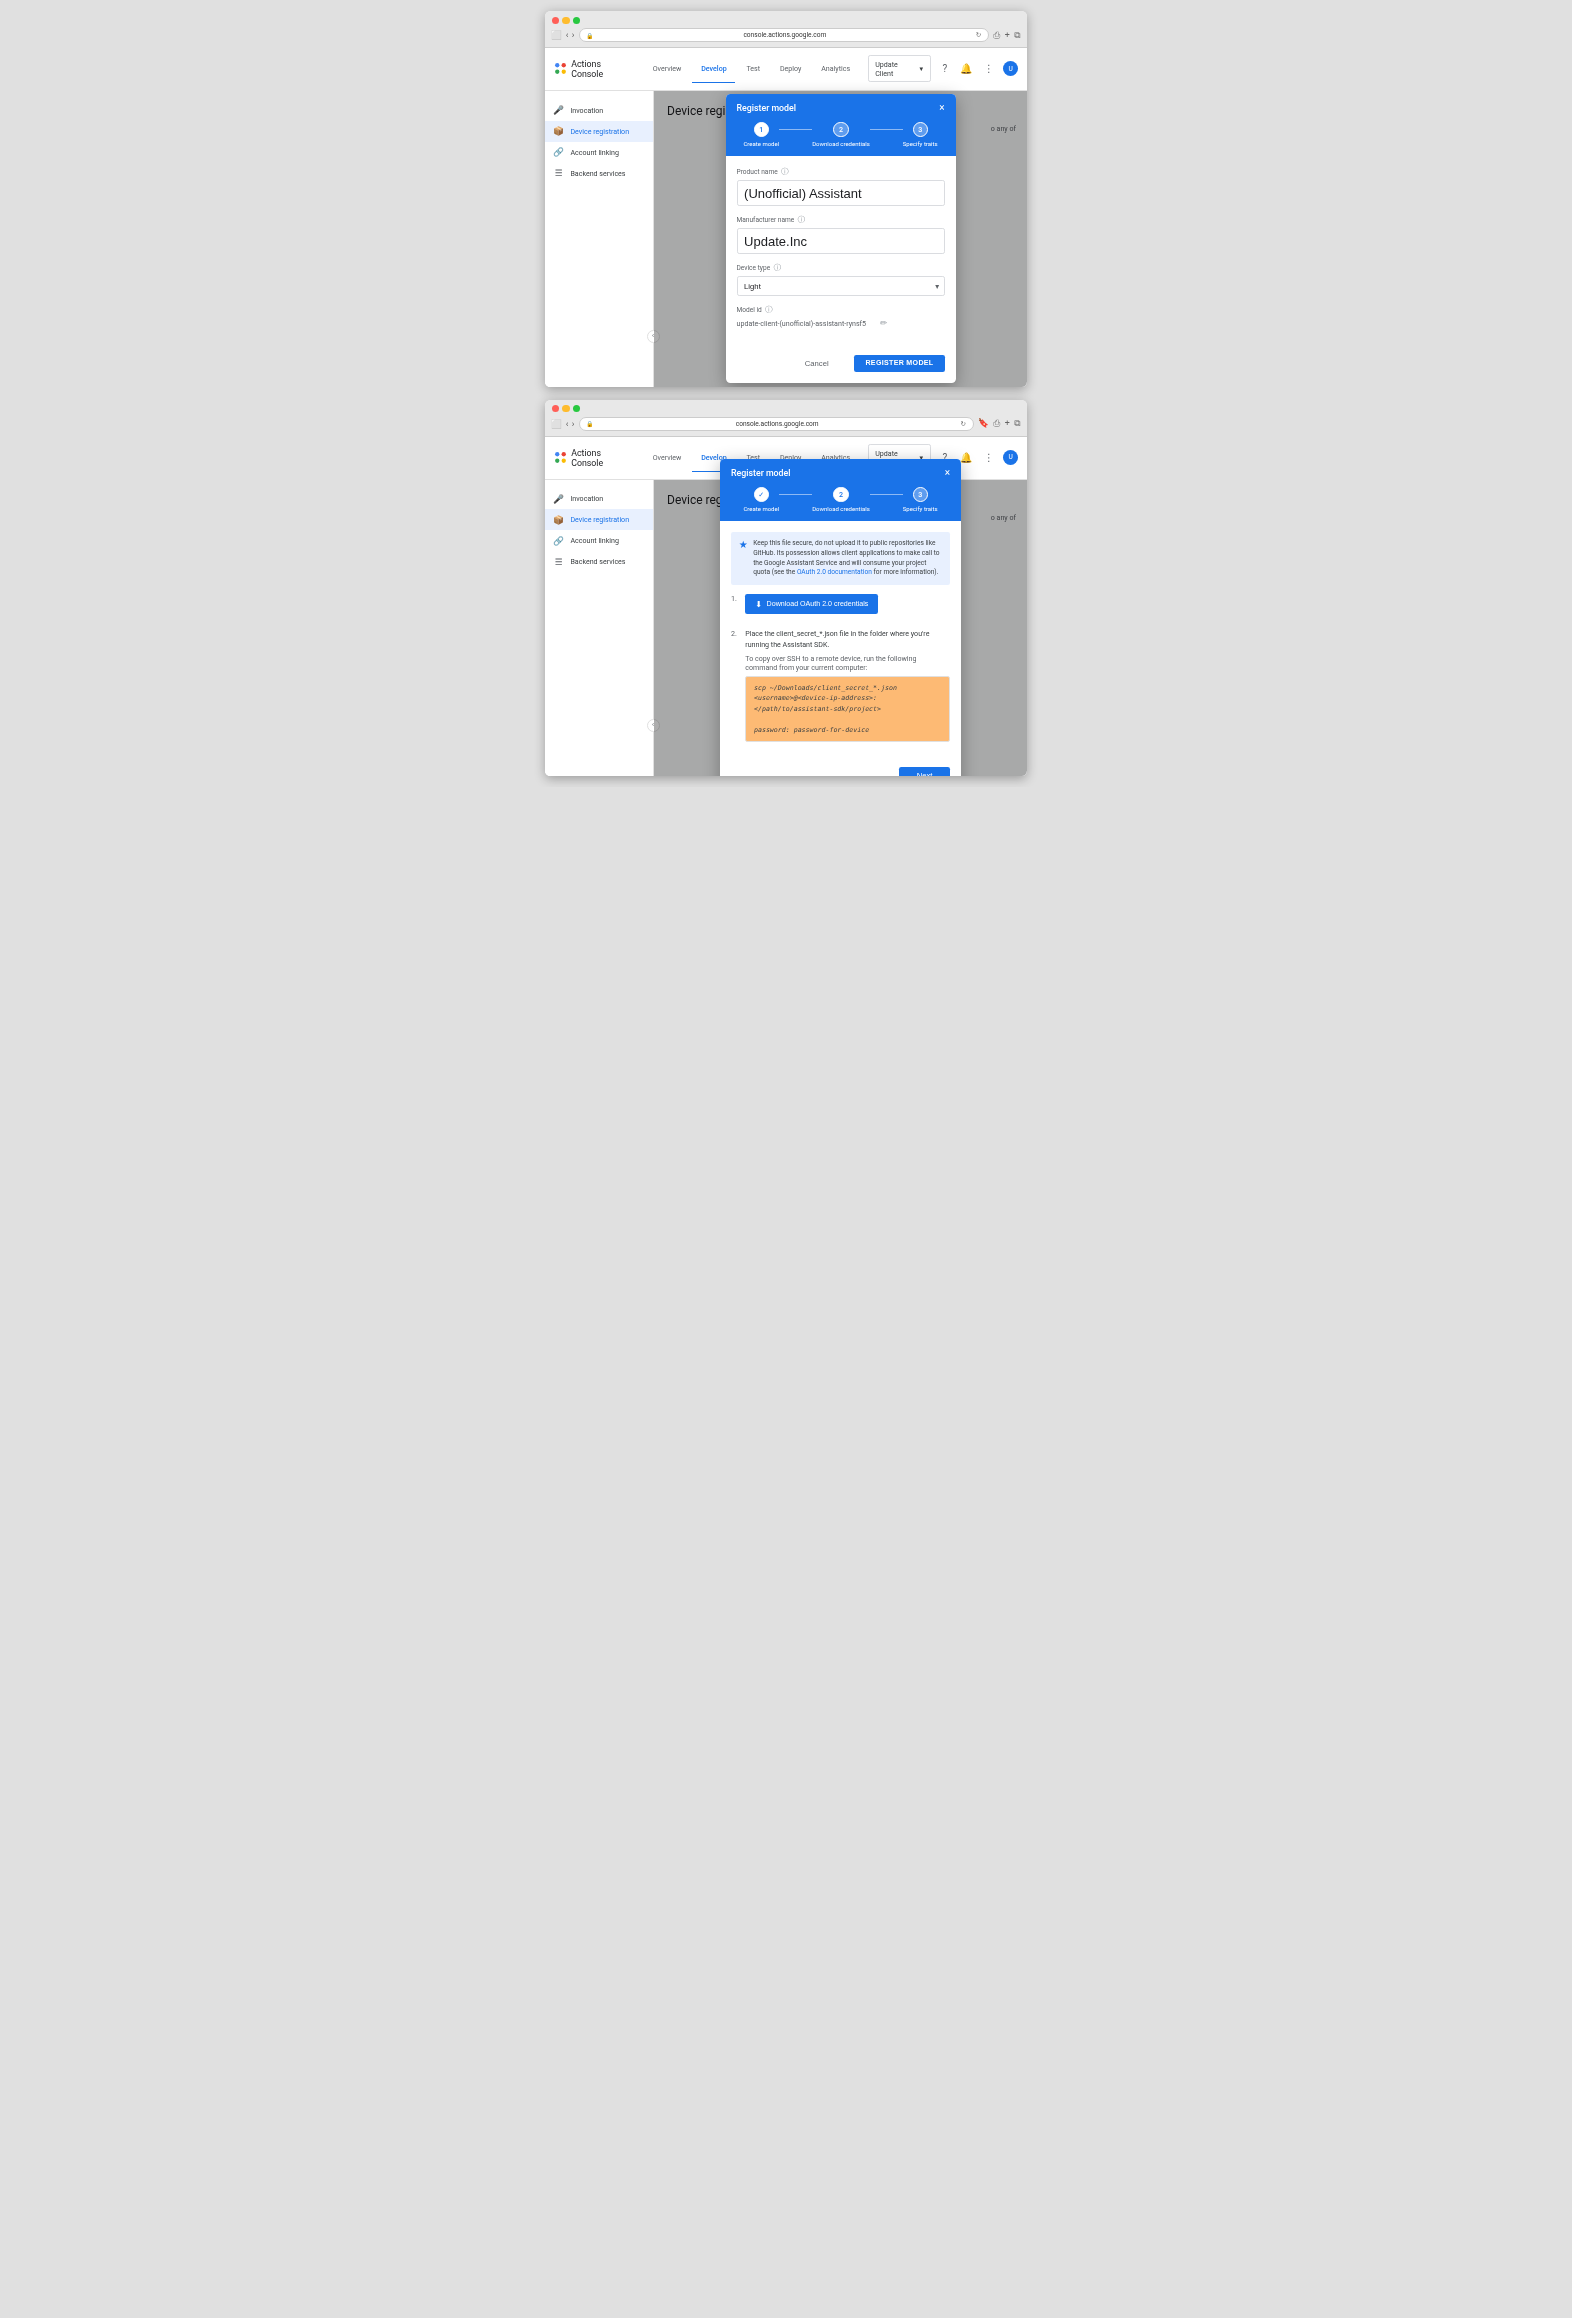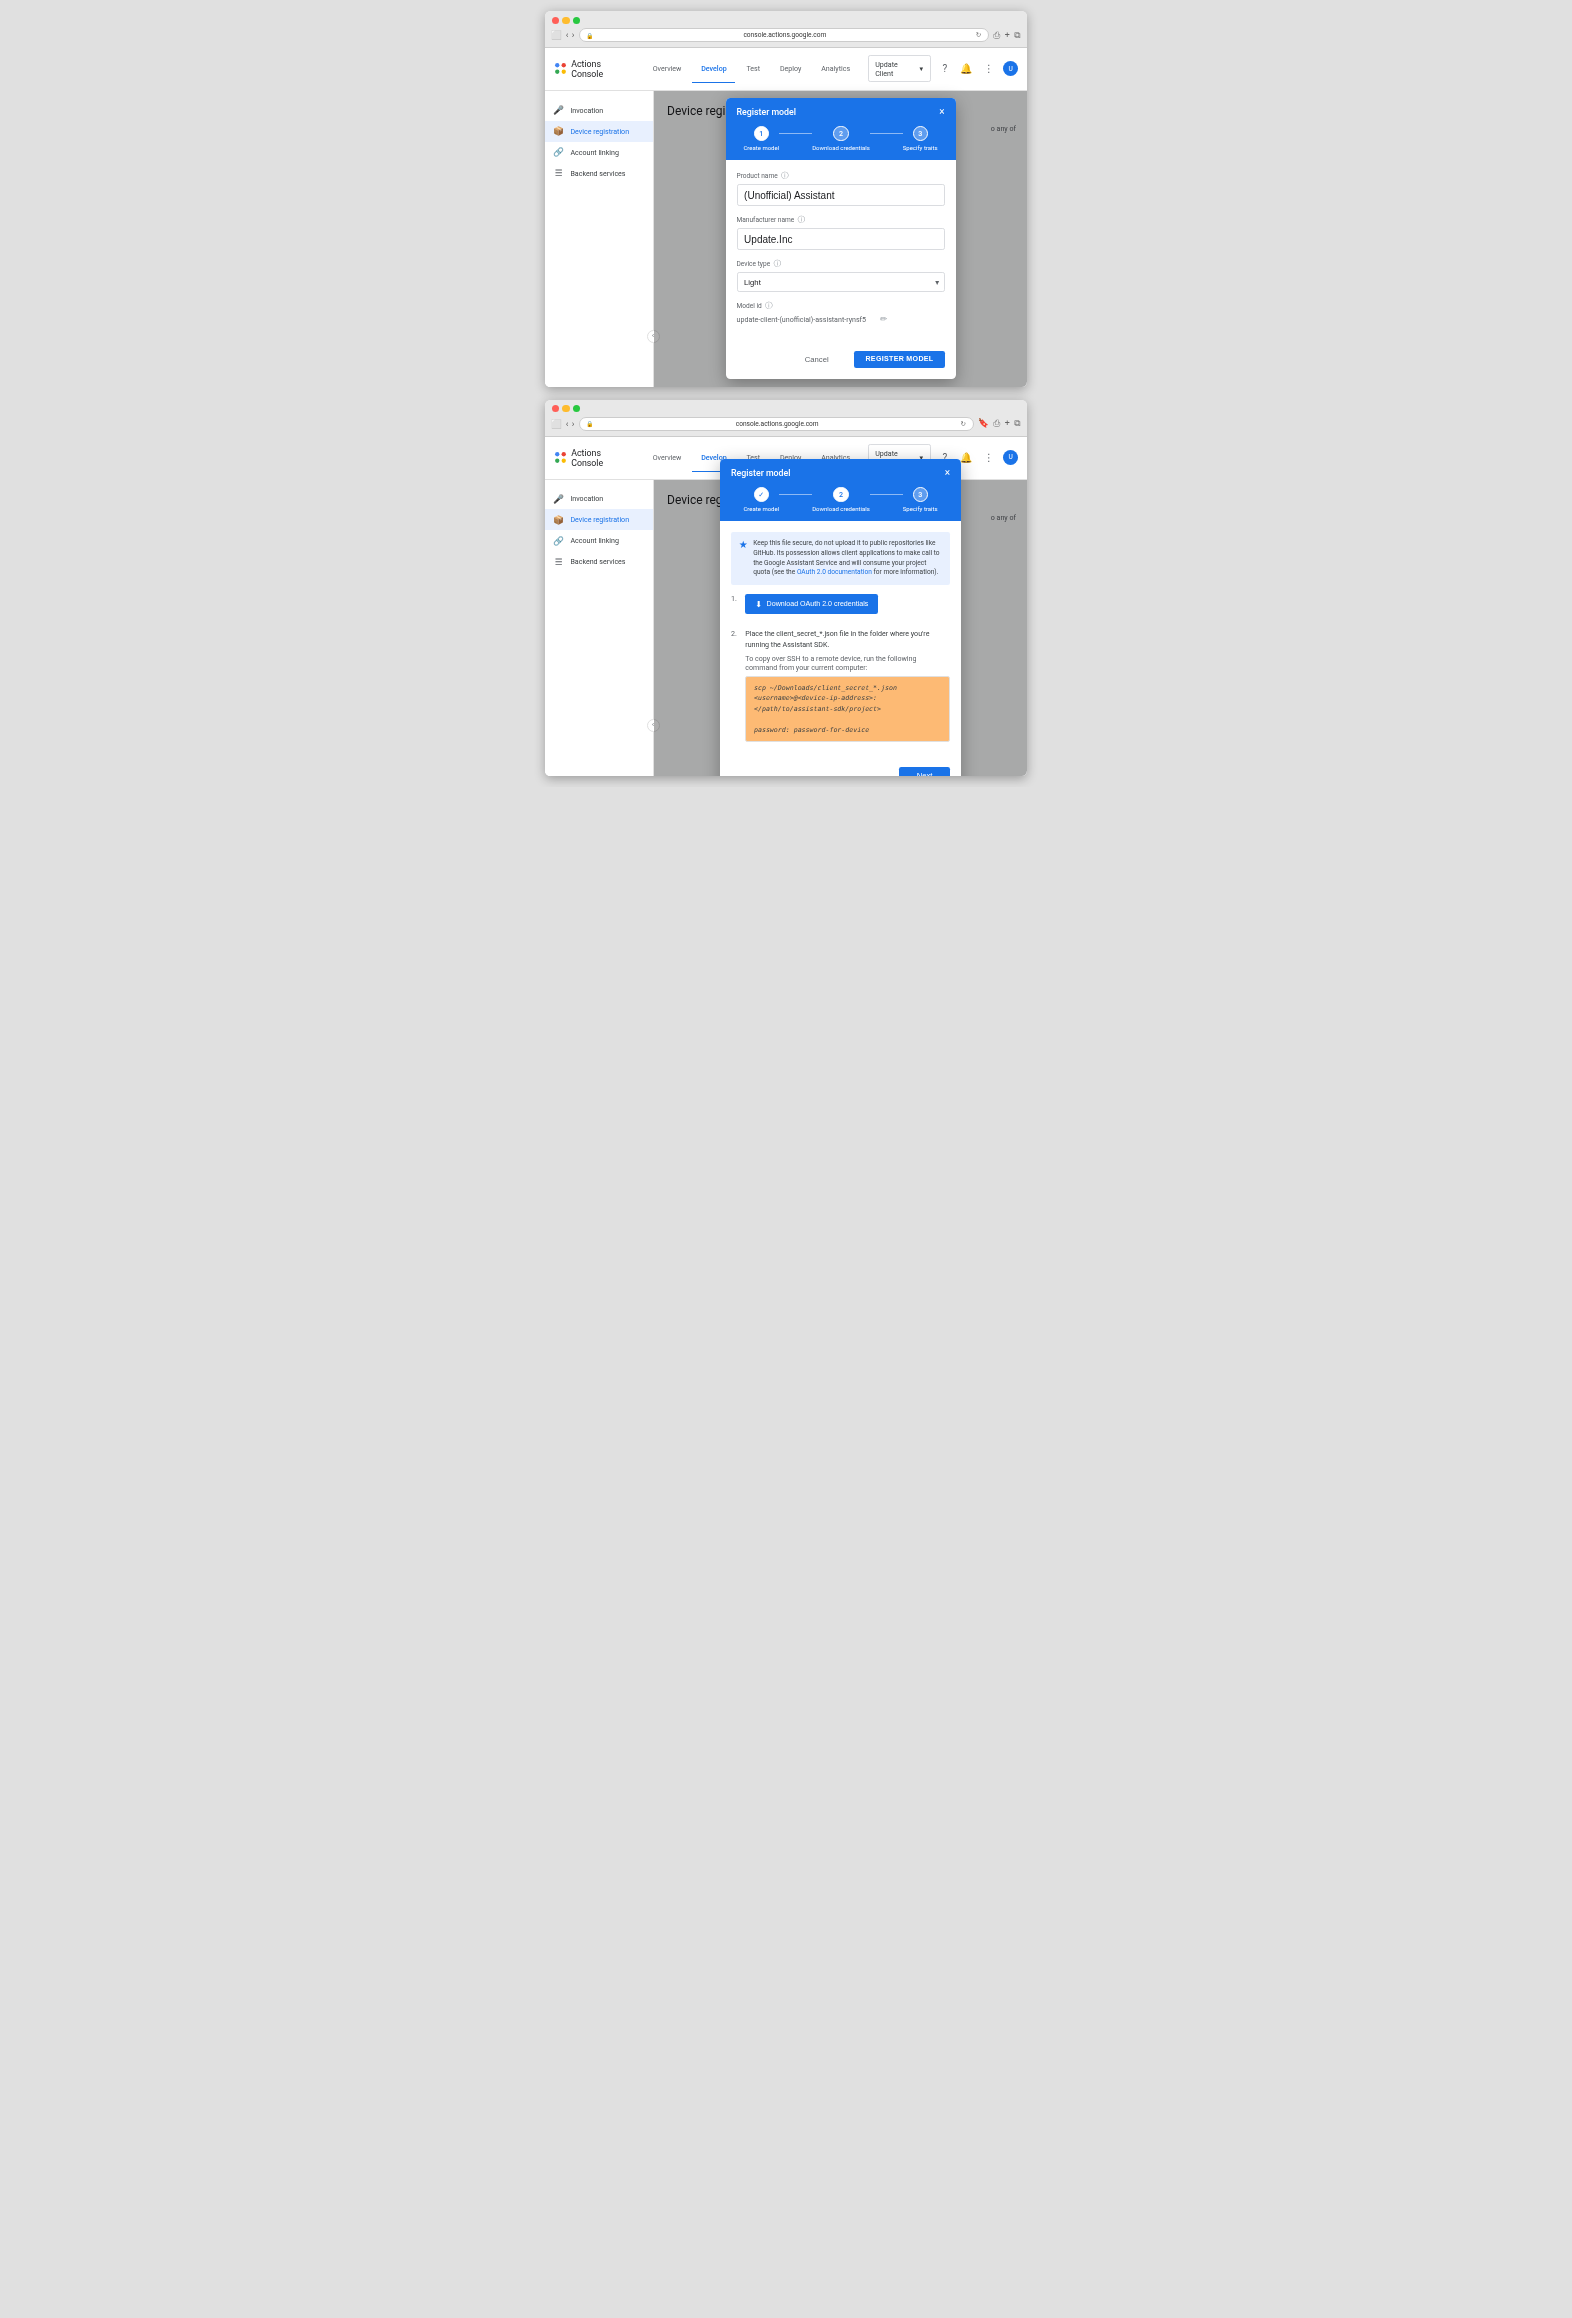--- a/index.html
+++ b/index.html
@@ -383,7 +383,7 @@
       border: 0.5px solid #dadce0;
       border-radius: 2.2px;
       padding: 4.4px 6.6px;
-      font-size: 10px;
+      font-size: 13px;
       color: #202124;
       outline: none;
     }

